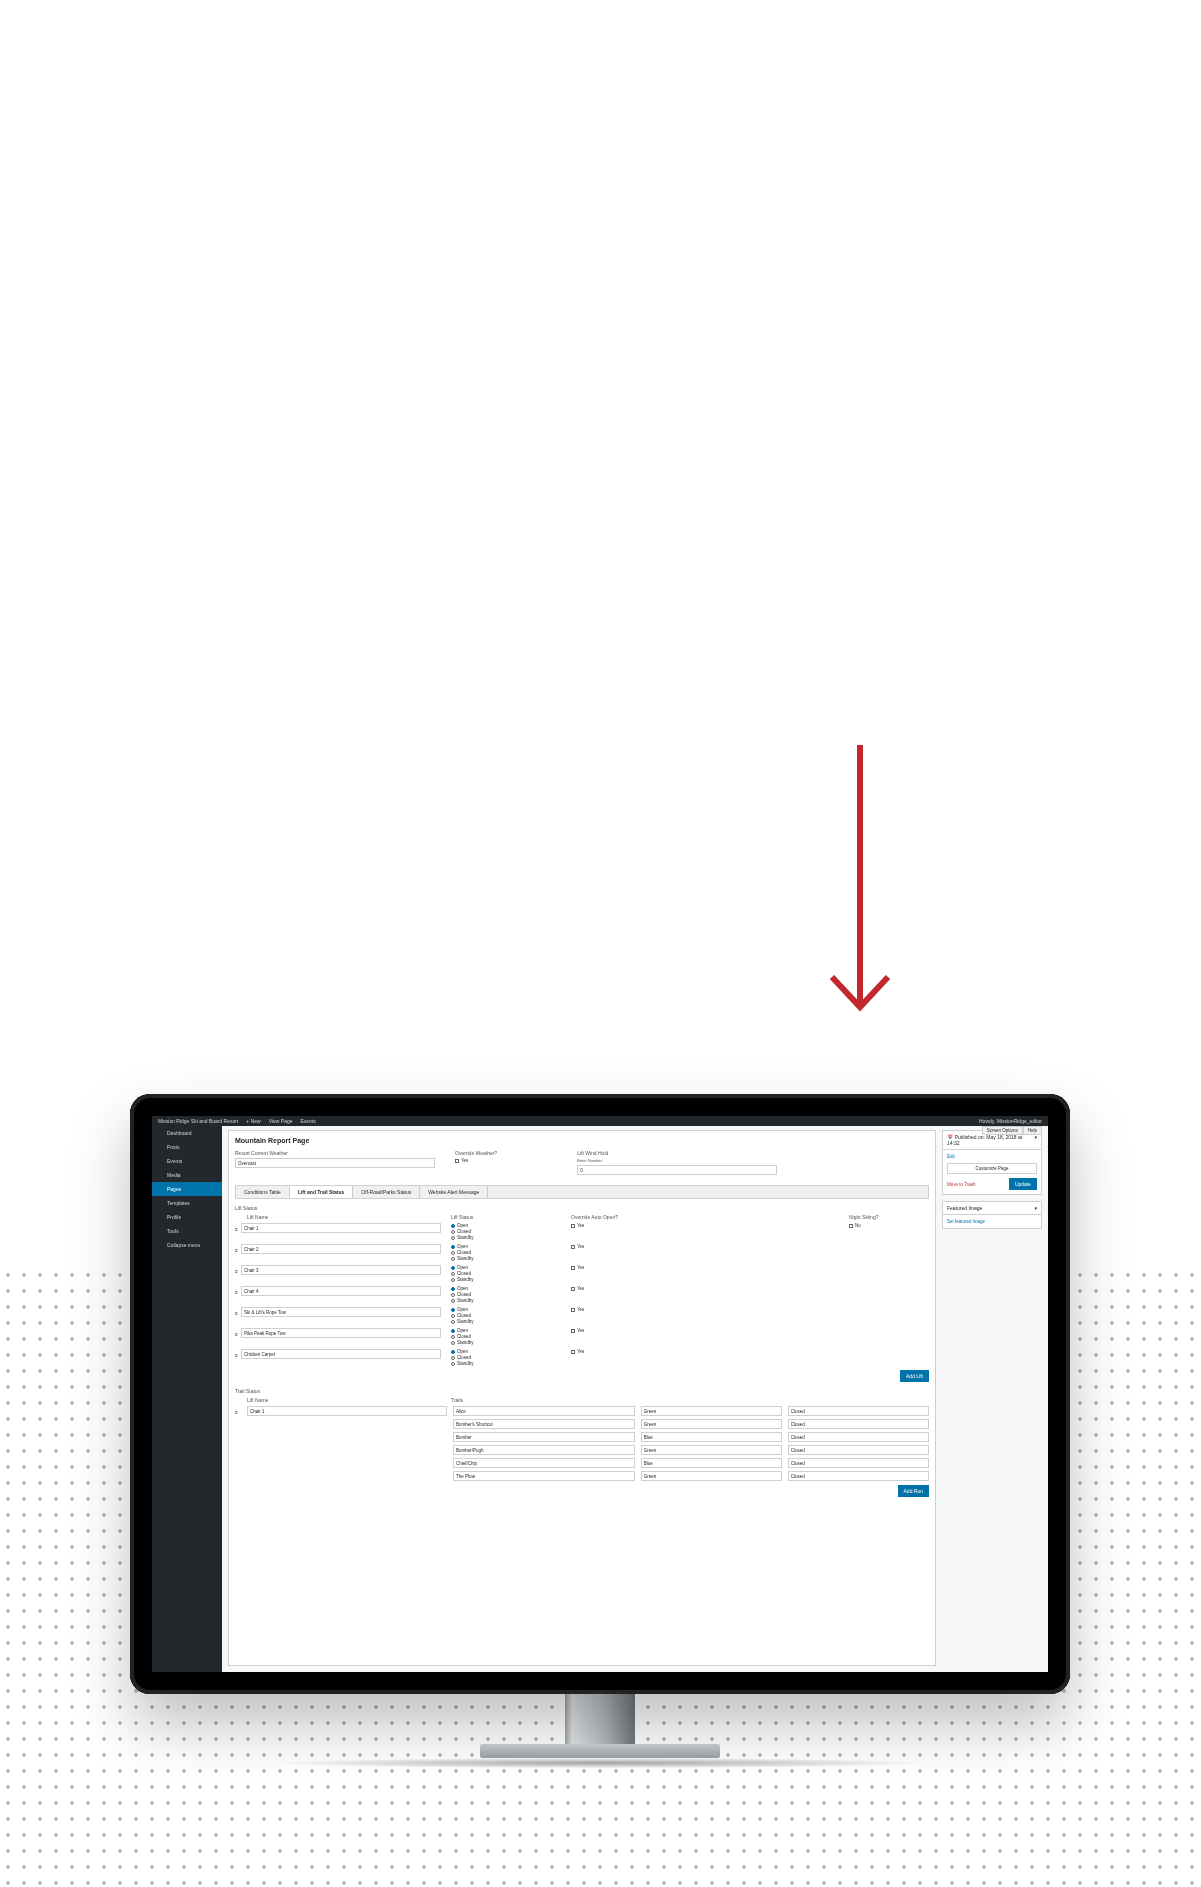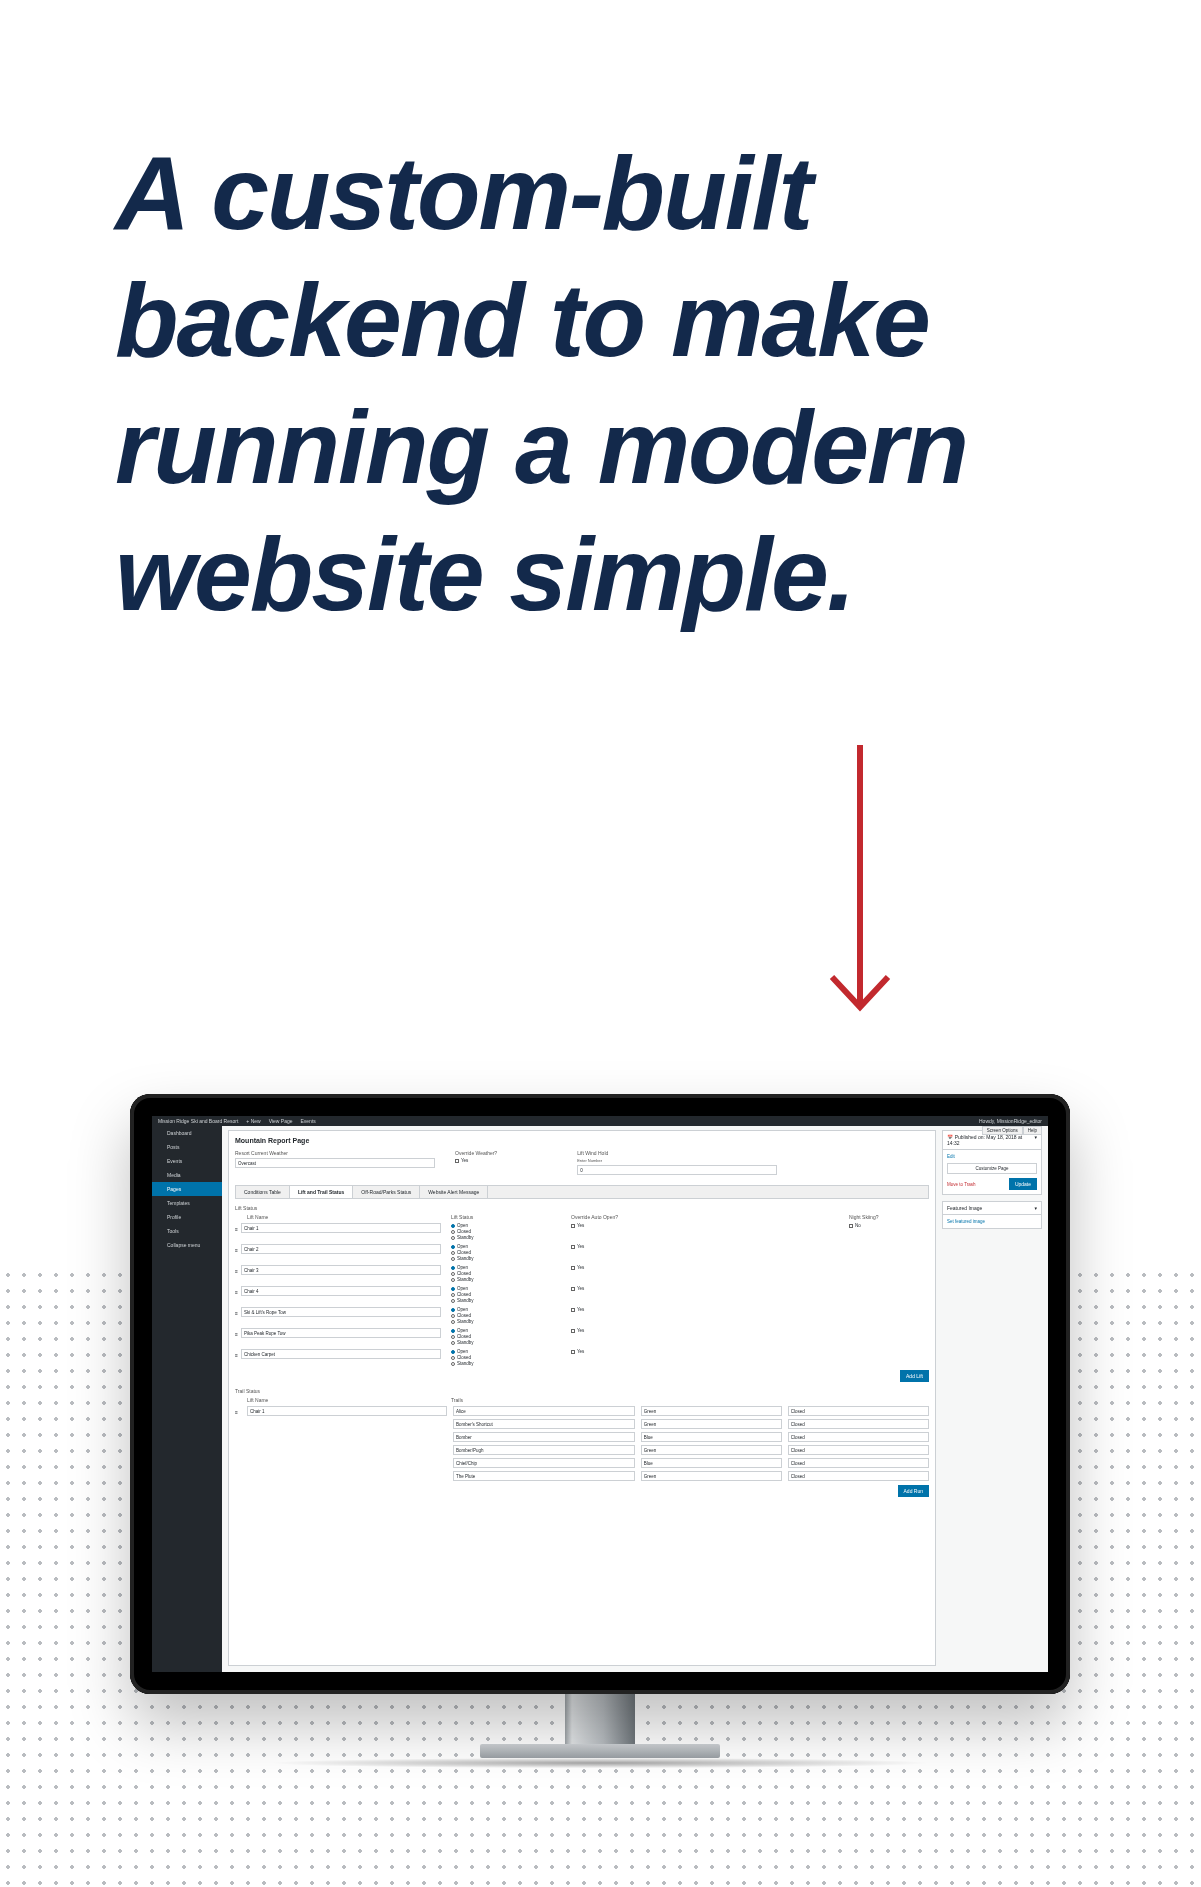--- a/index.html
+++ b/index.html
@@ -149,7 +149,6 @@
 
 <div class="dots-bg"></div>
 
-<h1 class="headline">A custom-built backend to make running a modern website simple.</h1>
 
 <div class="arrow-wrap">
   <svg viewBox="0 0 80 280">

